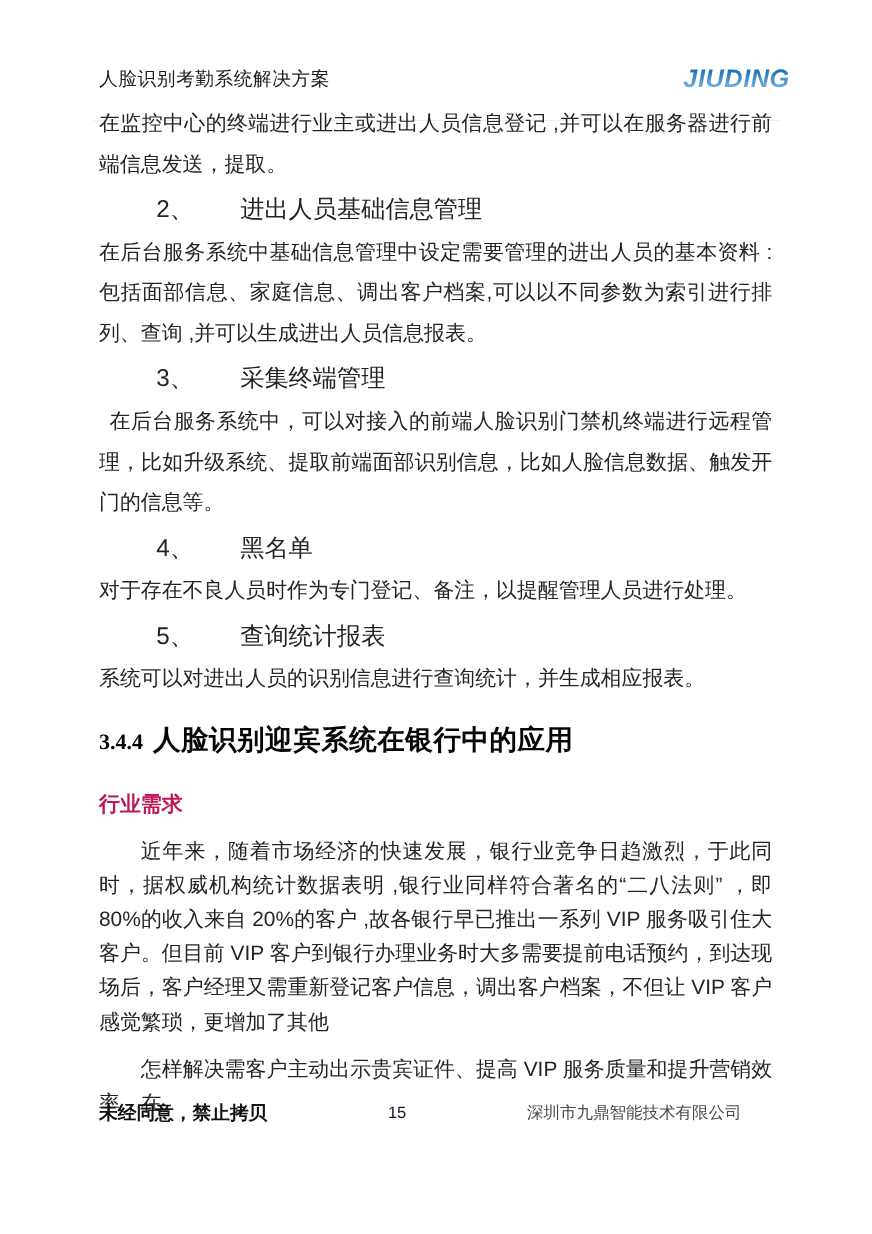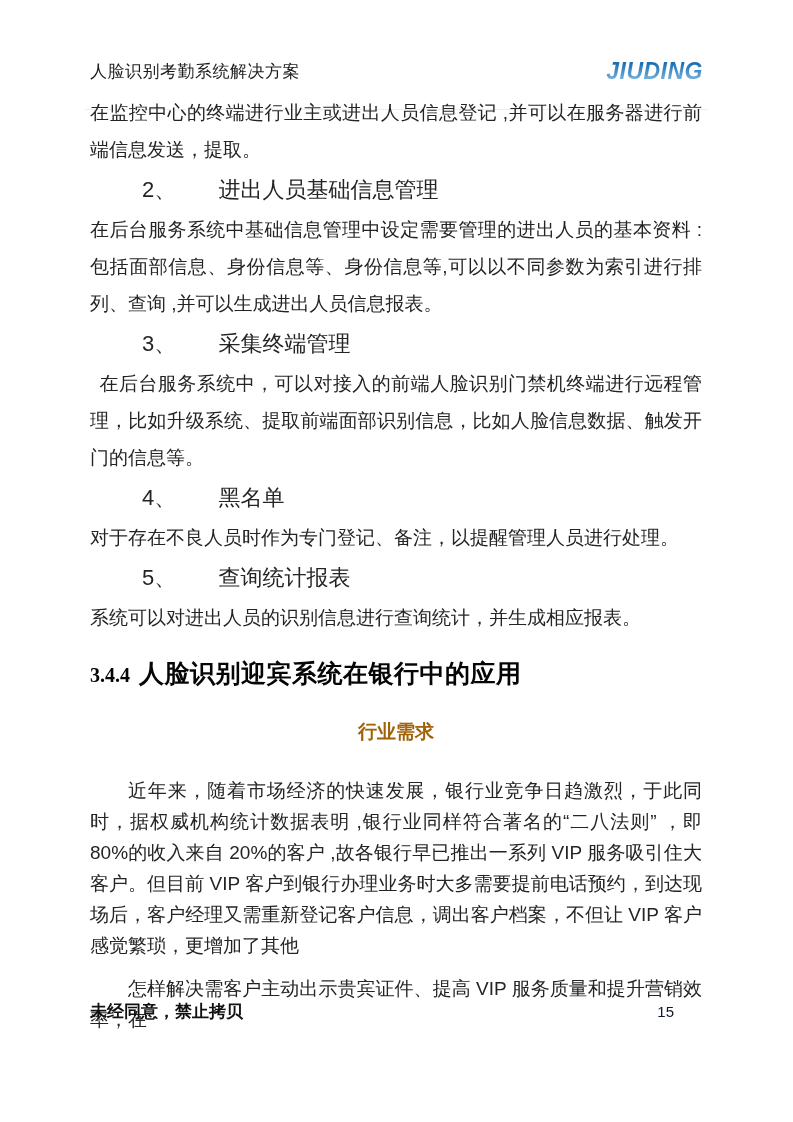--- a/index.html
+++ b/index.html
@@ -15,7 +15,7 @@
   
   .header {
     position: absolute;
-    top: 58px; left: 90px; right: 90px;
+    top: 58px; left: 90px; right: 75px;
     display: flex;
     justify-content: space-between;
     align-items: center;

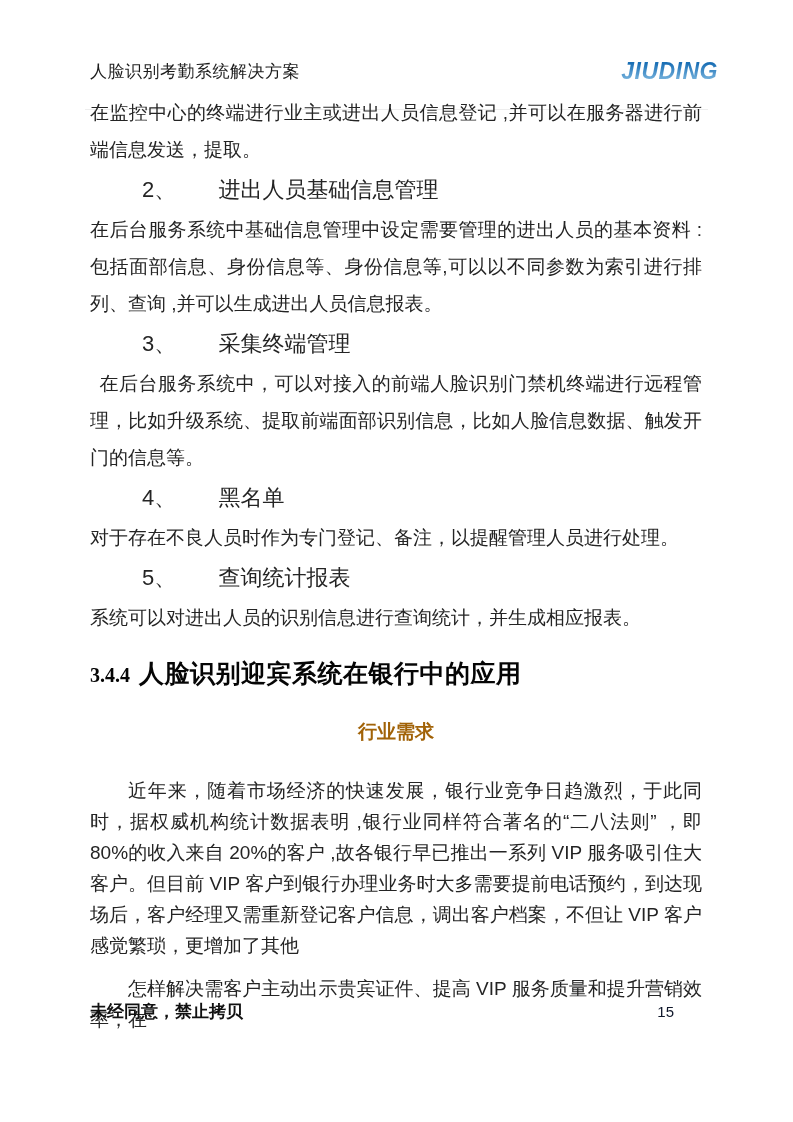--- a/index.html
+++ b/index.html
@@ -125,7 +125,7 @@
       <span class="num-label">进出人员基础信息管理</span>
     </div>
 
-    <p class="p">在后台服务系统中基础信息管理中设定需要管理的进出人员的基本资料 :包括面部信息、身份信息等、身份信息等,可以以不同参数为索引进行排列、查询 ,并可以生成进出人员信息报表。</p>
+    <p class="p">在后台服务系统中基础信息管理中设定需要管理的进出人员的基本资料 :包括面部信息、家庭信息、调出客户档案,可以以不同参数为索引进行排列、查询 ,并可以生成进出人员信息报表。</p>
 
     <div class="num-item">
       <span class="num">3、</span>

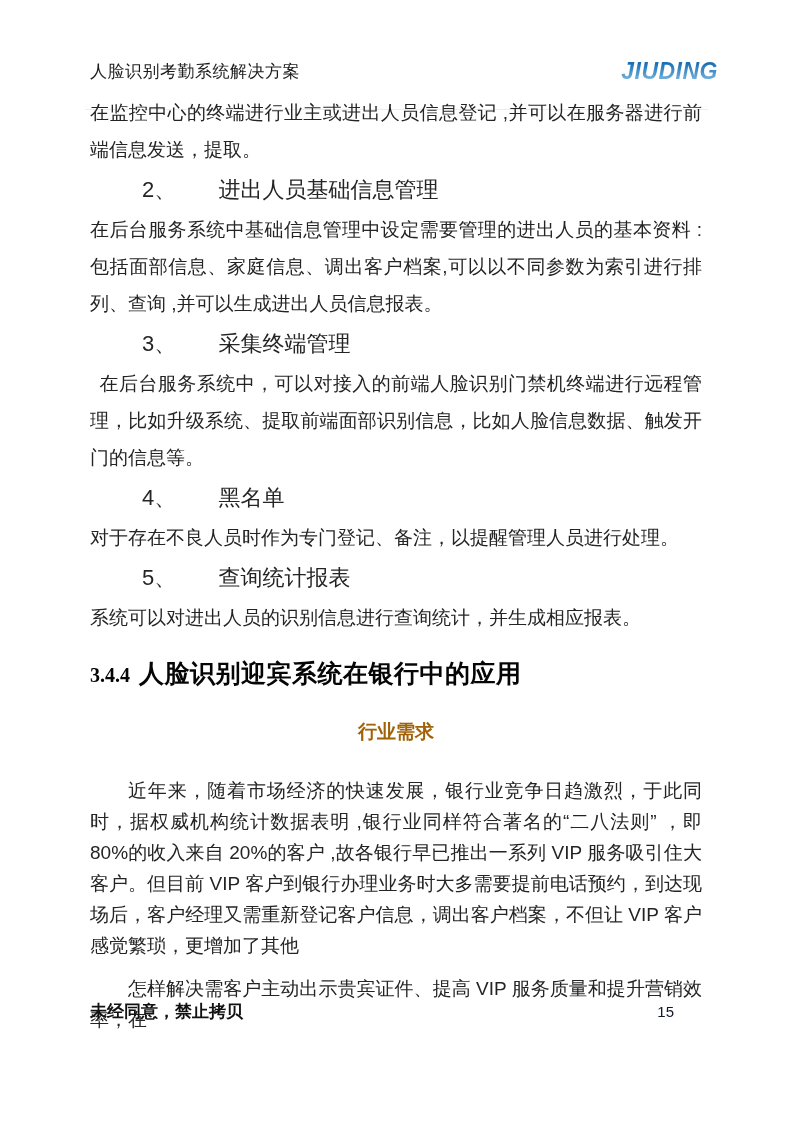--- a/index.html
+++ b/index.html
@@ -80,12 +80,11 @@
   }
   .section-title { font-size: 25px; letter-spacing: 0.5px; }
   .subheading {
-    margin: 22px 0 28px 0;
+    margin: 22px 0 12px 0;
     font-size: 19px;
     line-height: 30px;
     font-weight: bold;
-    color: #a16207;
-    text-align: center;
+    color: #be185d;
   }
   .p-bank1 { margin-bottom: 12px; }
   .p-bank2 { margin-bottom: 14px; }

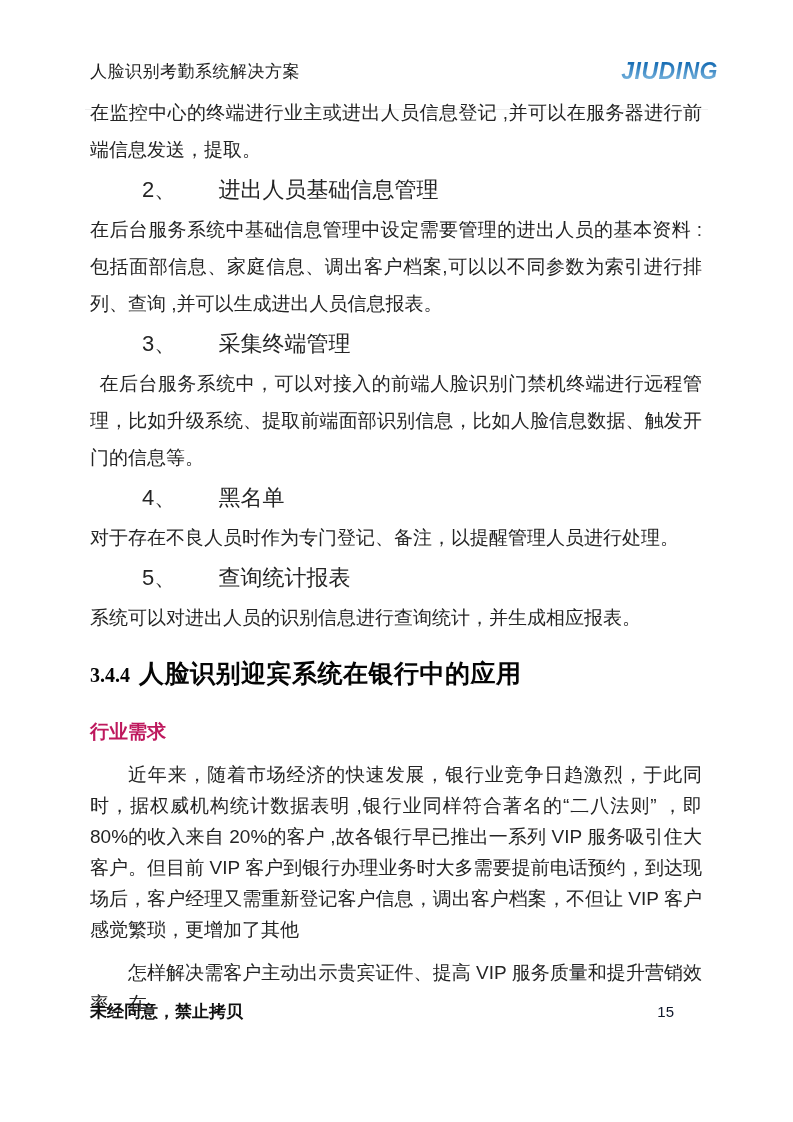--- a/index.html
+++ b/index.html
@@ -161,6 +161,7 @@
   <div class="footer">
     <span class="footer-left">未经同意，禁止拷贝</span>
     <span class="footer-page">15</span>
+    <span class="footer-company">深圳市九鼎智能技术有限公司</span>
   </div>
 
 </div>

